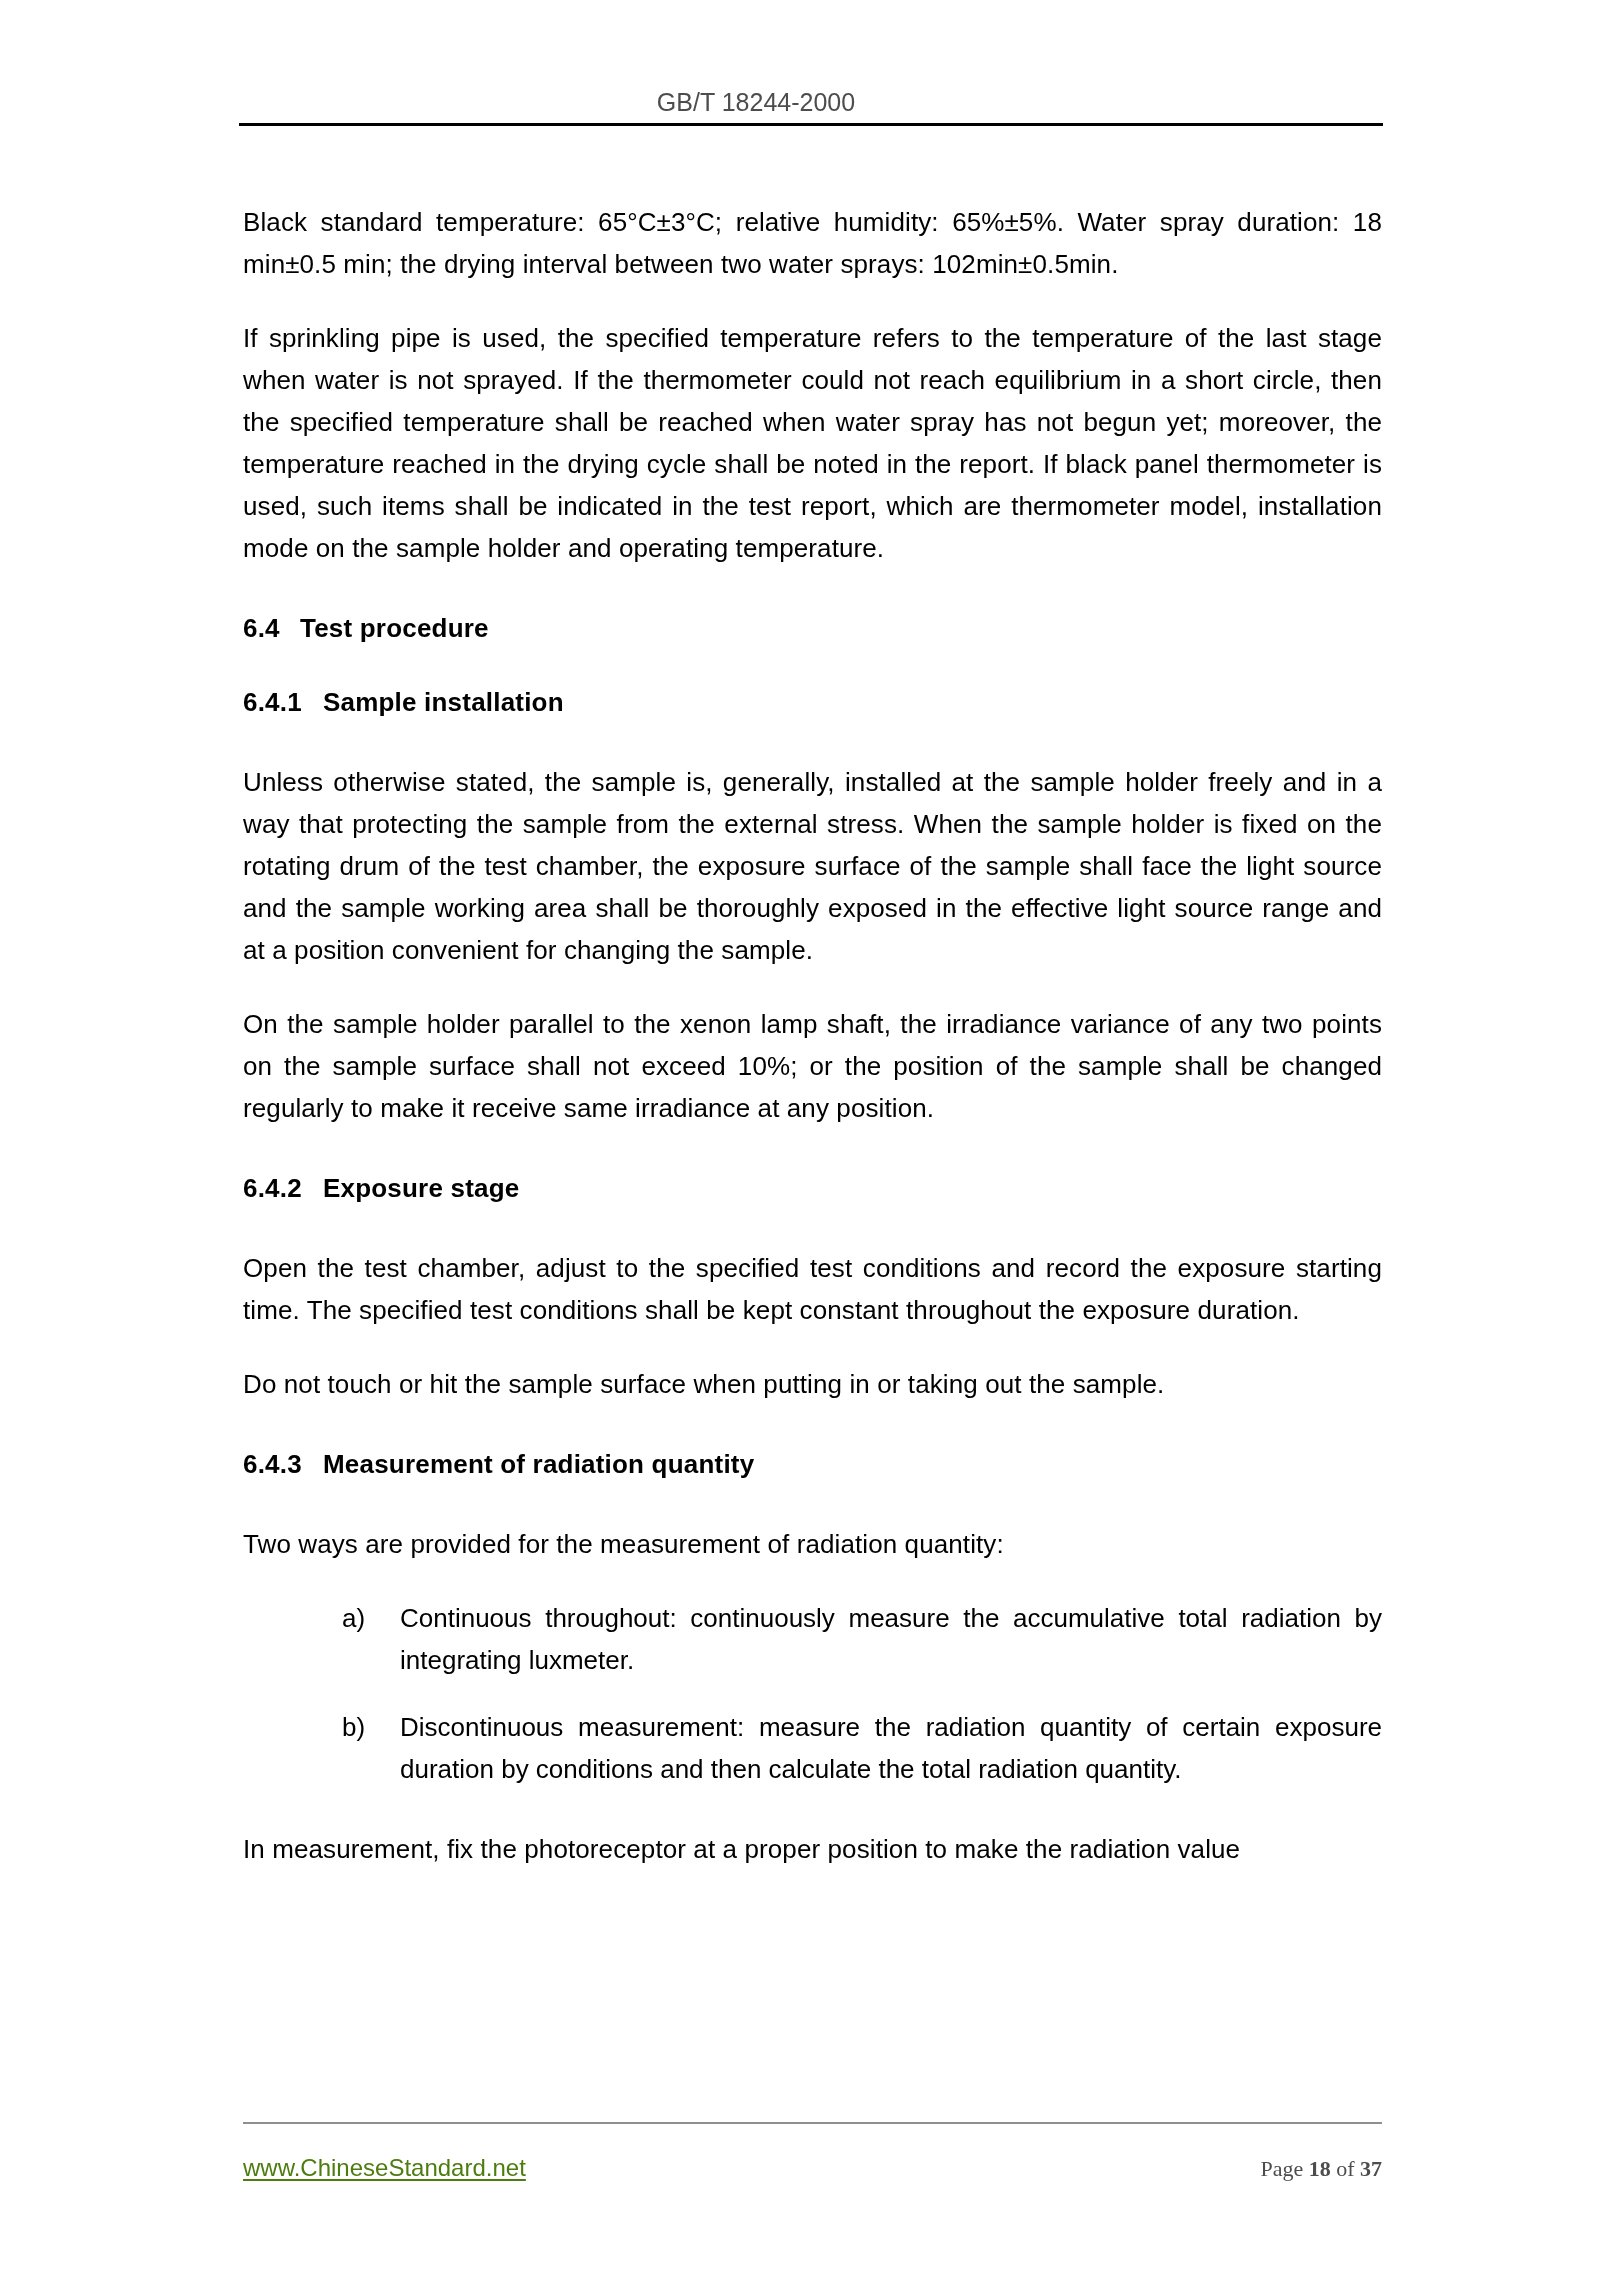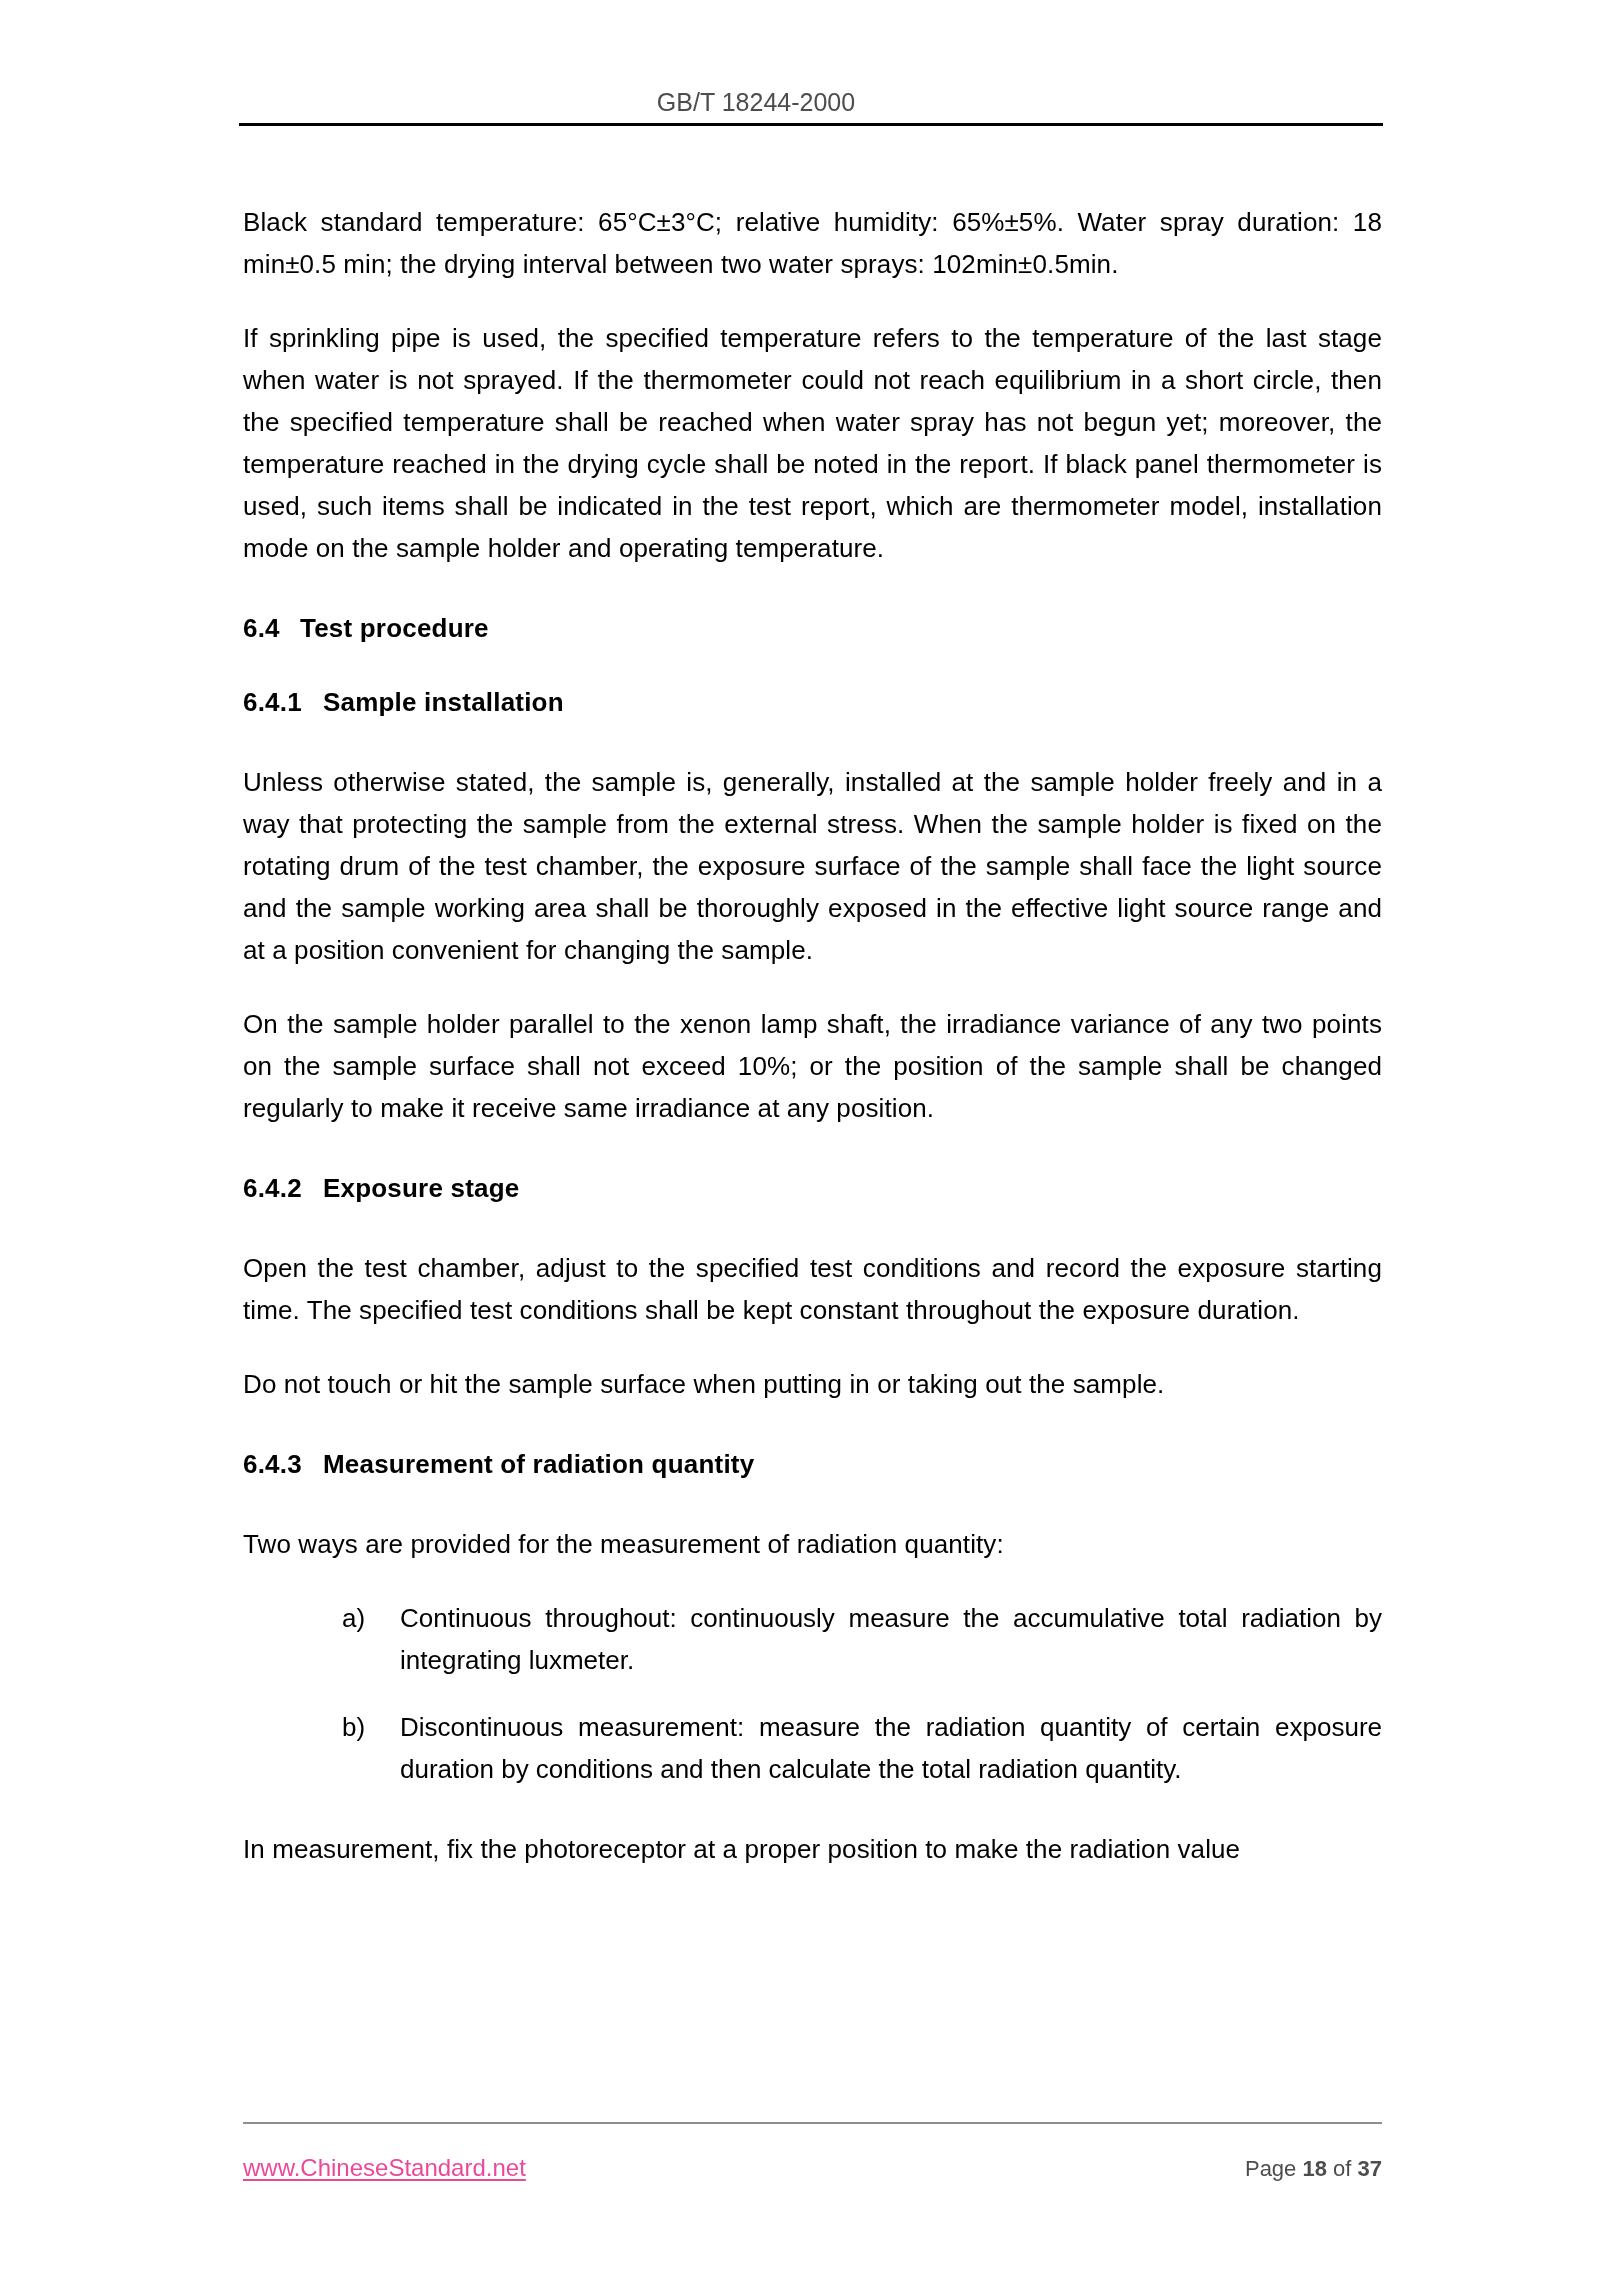--- a/index.html
+++ b/index.html
@@ -136,7 +136,7 @@
     top: 2154px;
     font-size: 24px;
     line-height: 1.2;
-    color: #ec4899;
+    color: #4d7c0f;
     text-decoration: underline;
     text-underline-offset: 3.3px;
   }

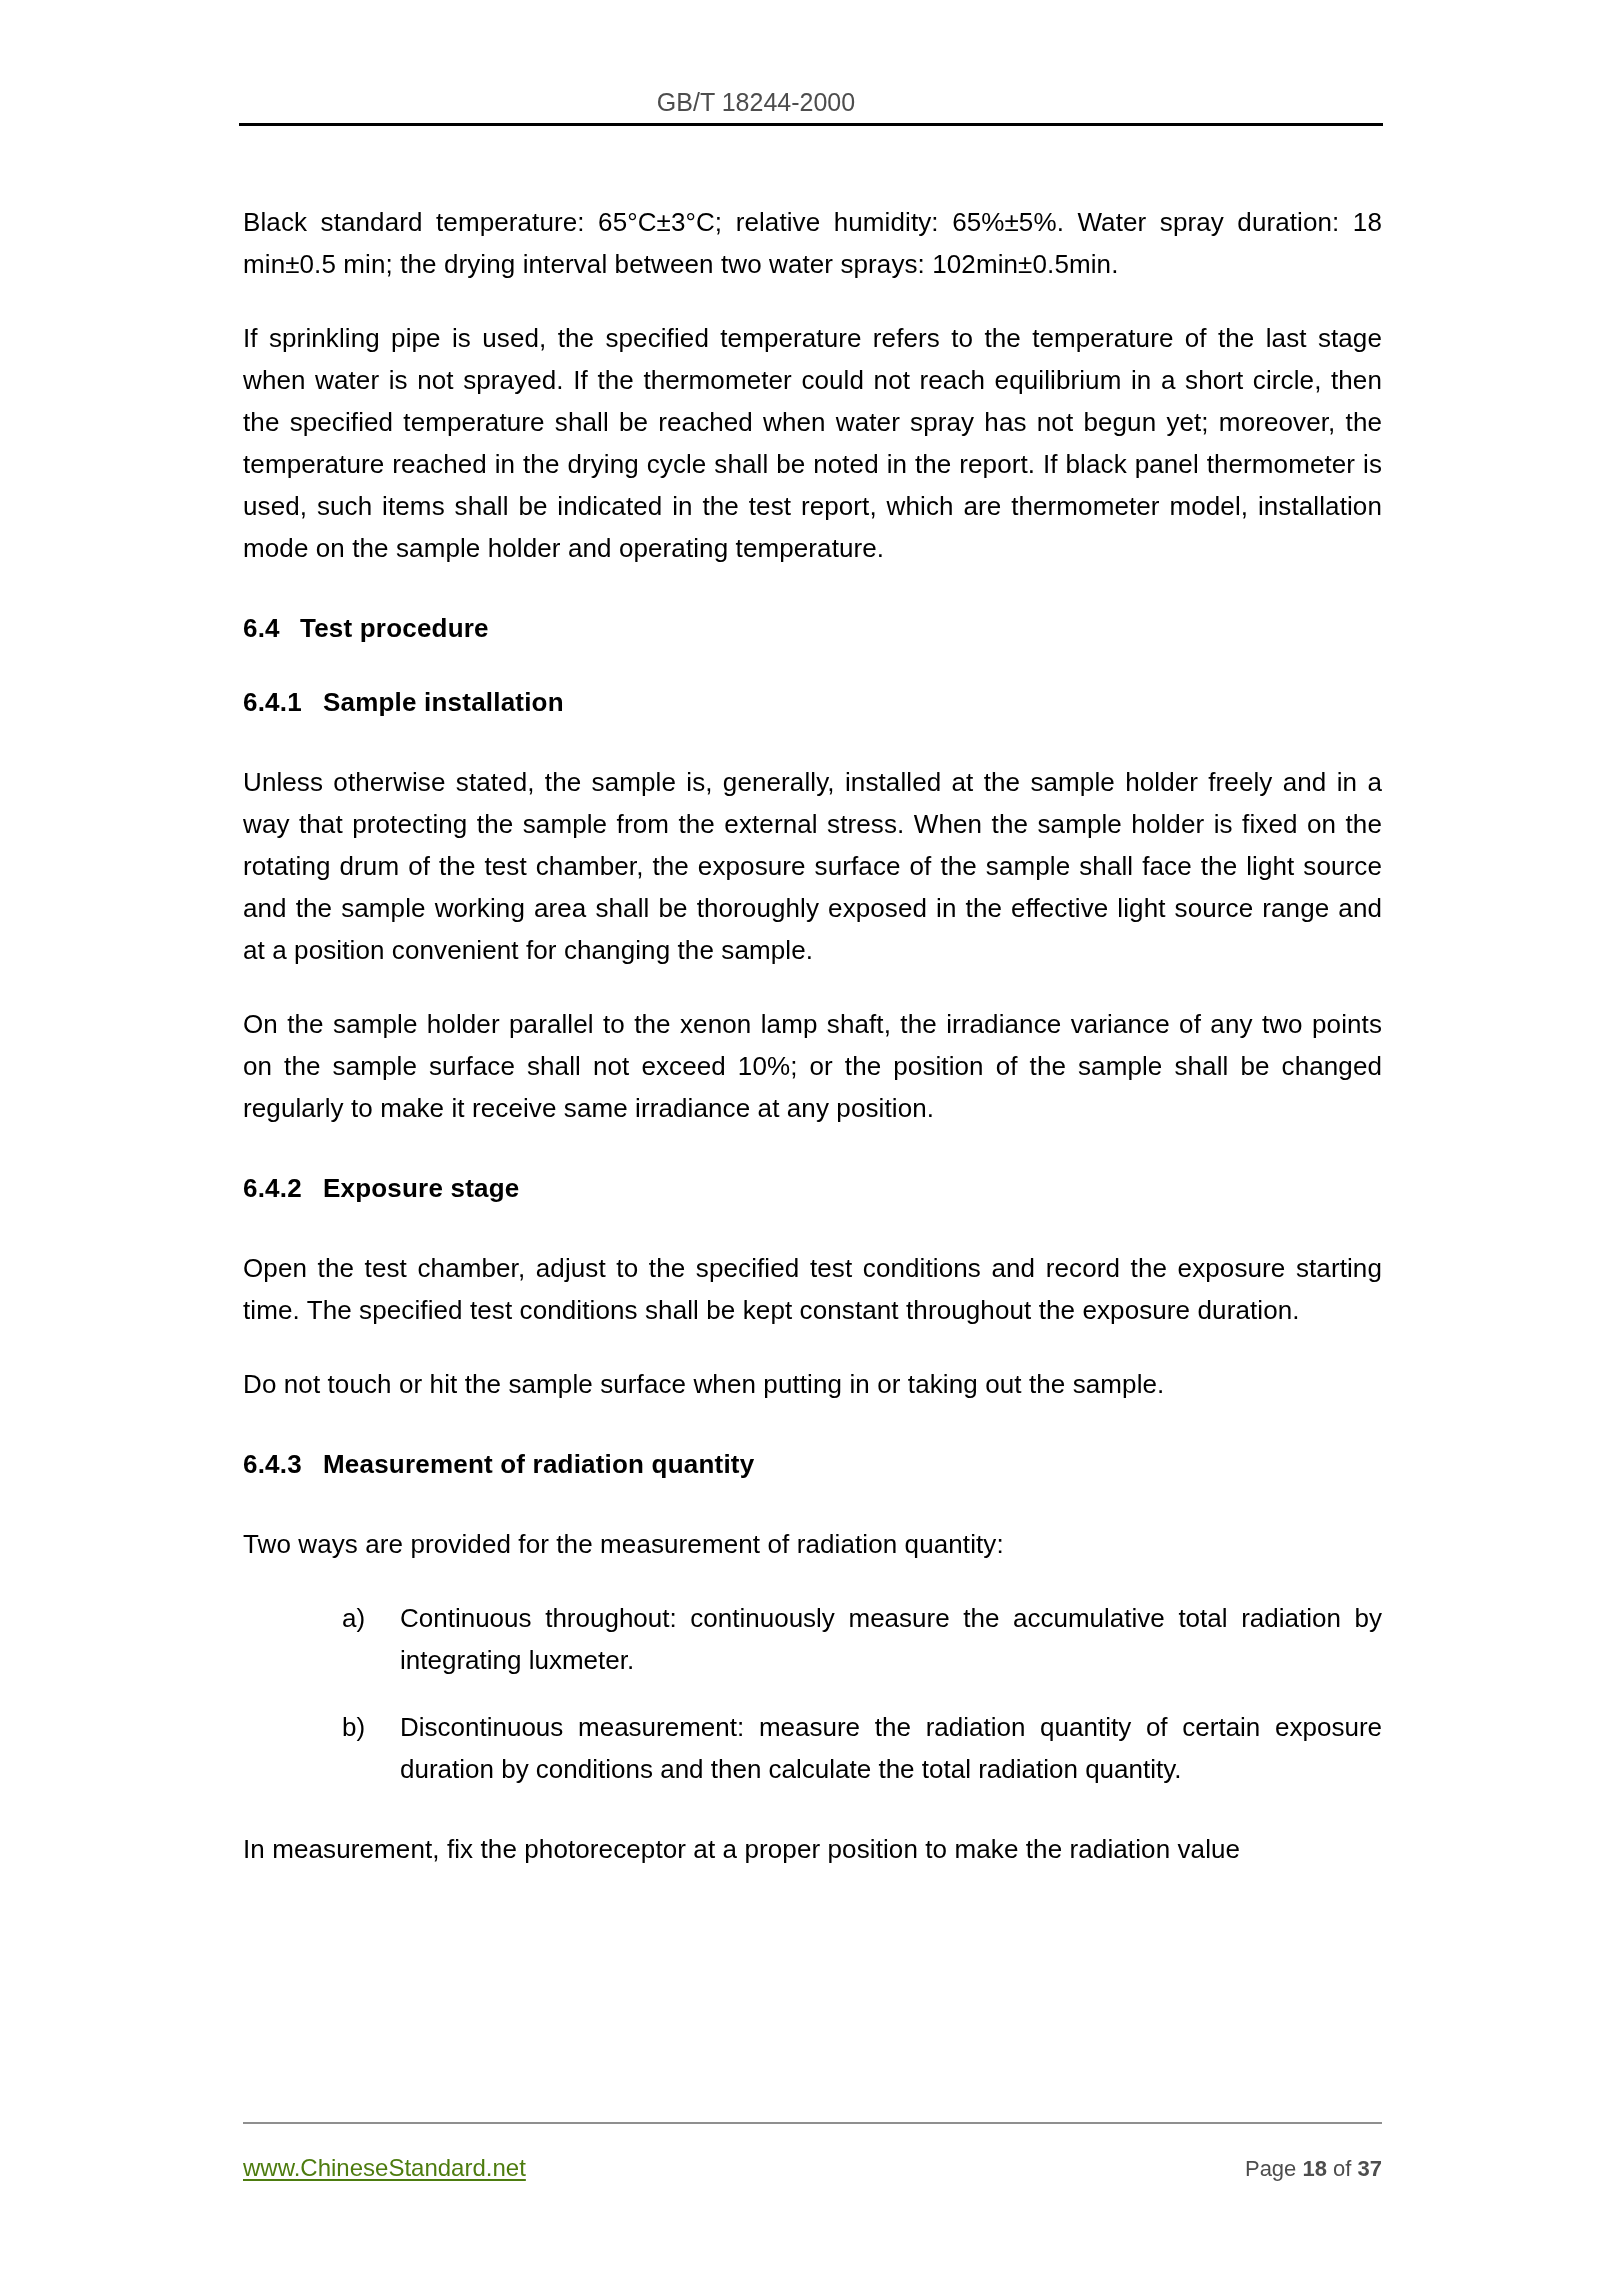--- a/index.html
+++ b/index.html
@@ -150,6 +150,7 @@
     line-height: 1.2;
     color: #4d4d4d;
     white-space: pre;
+    font-family: Liberation Serif, serif;
   }
   .ftr-right b { font-weight: bold; }
 </style>

